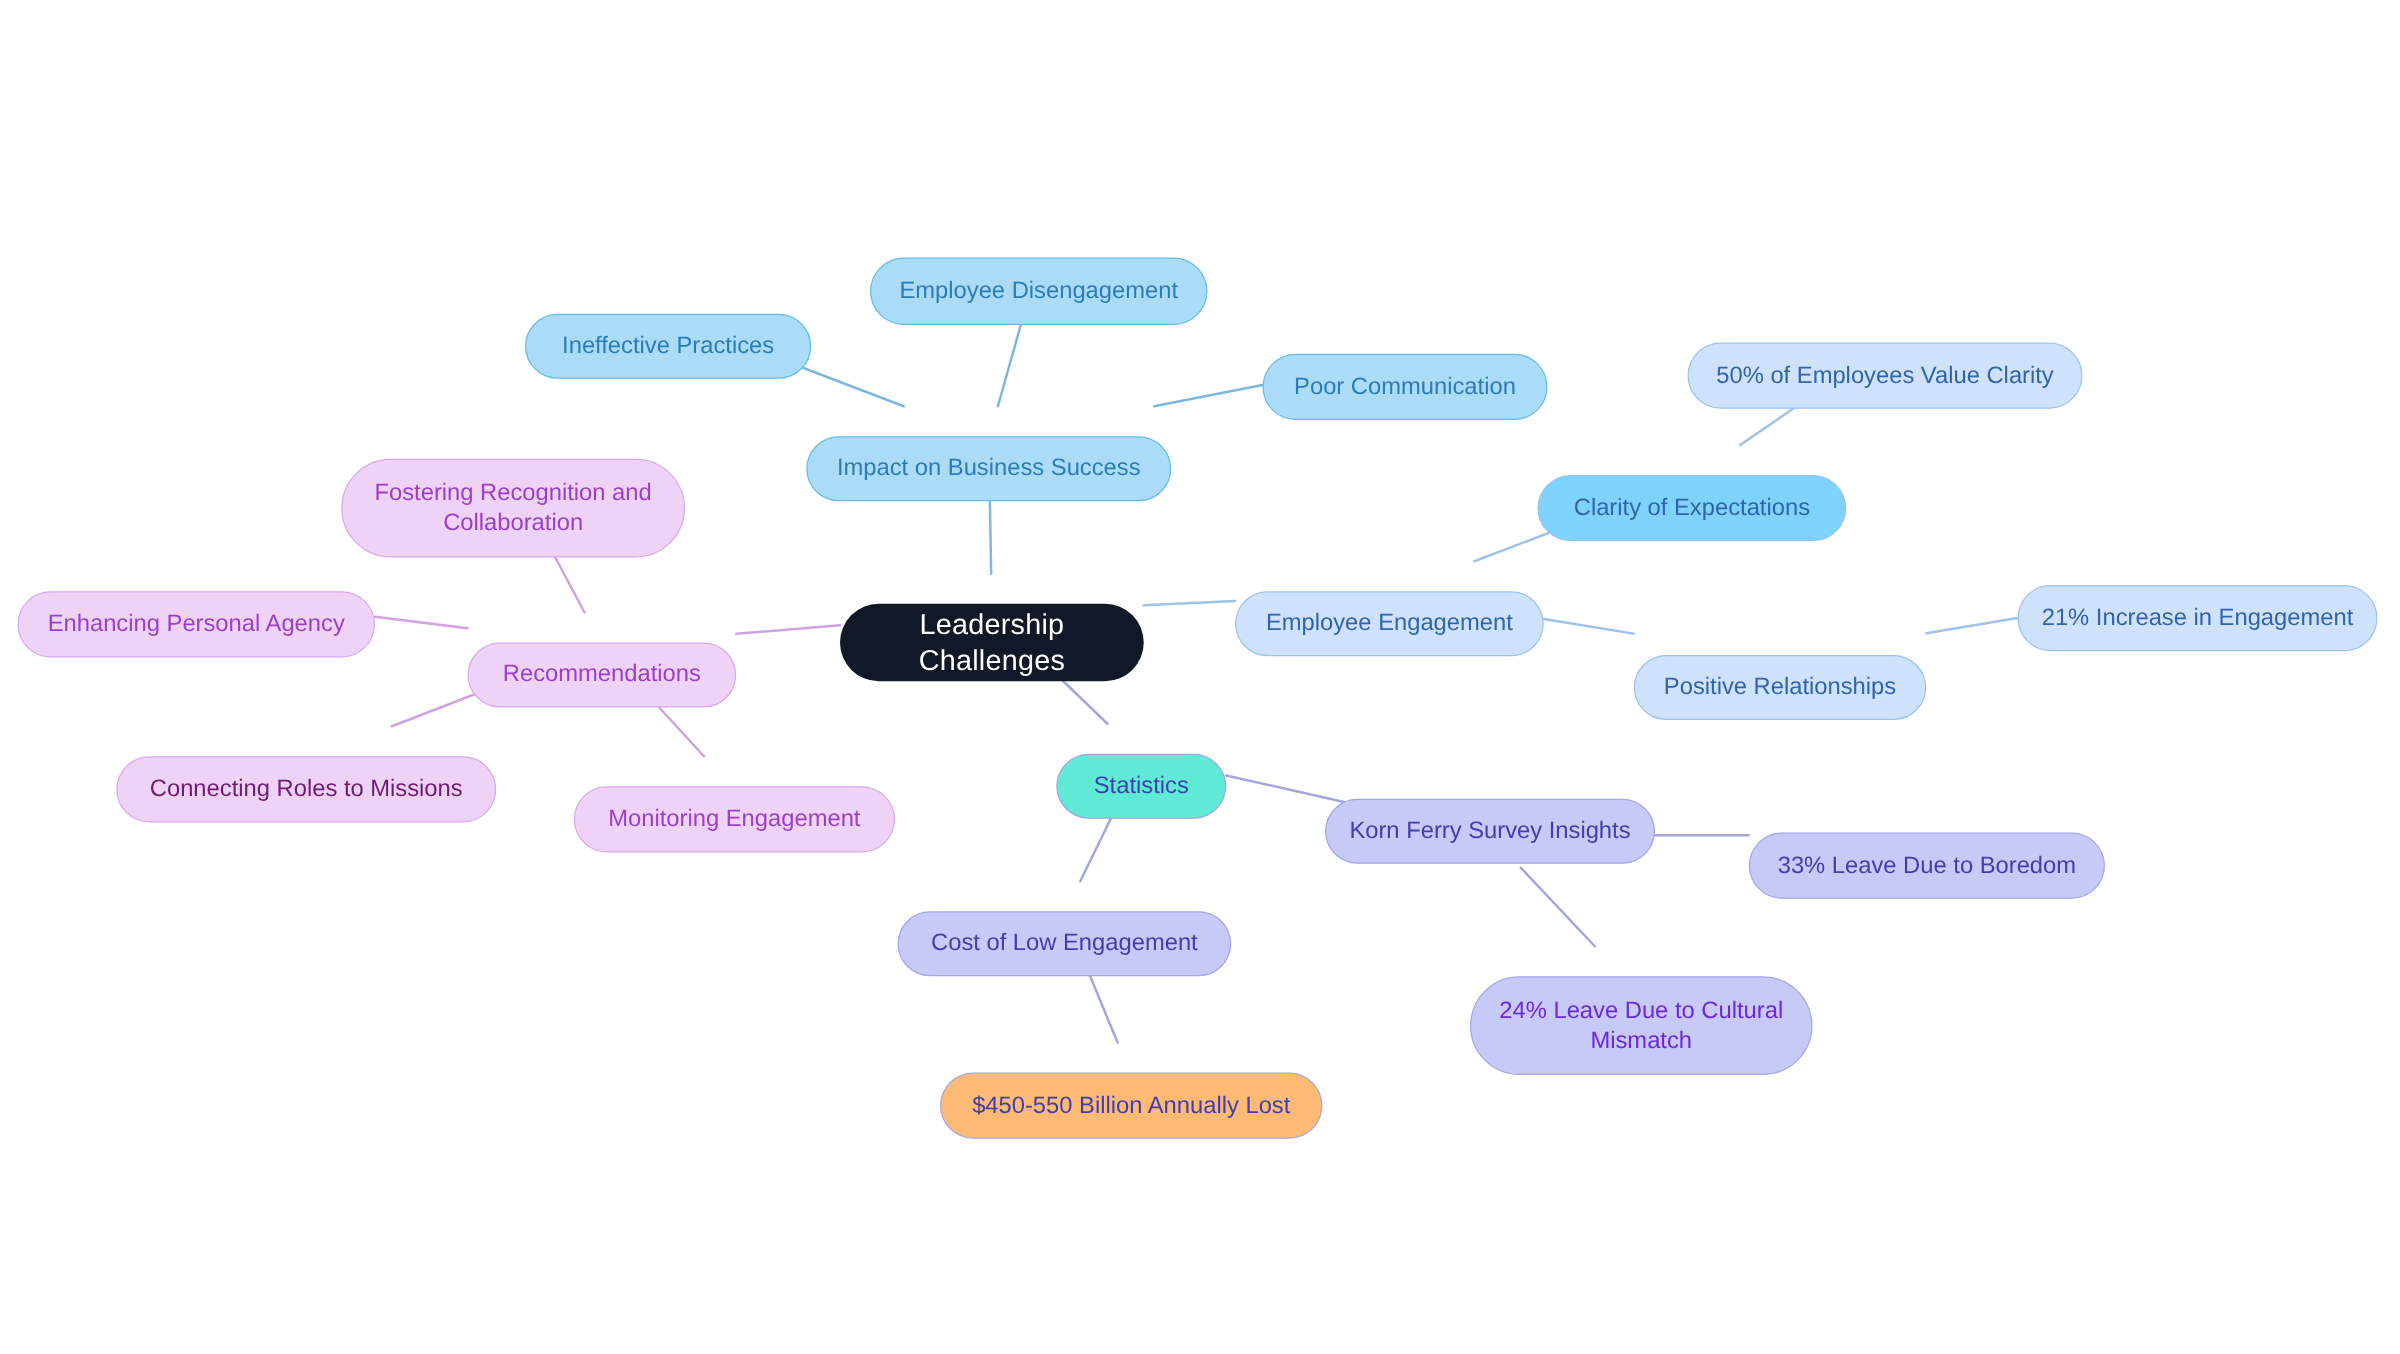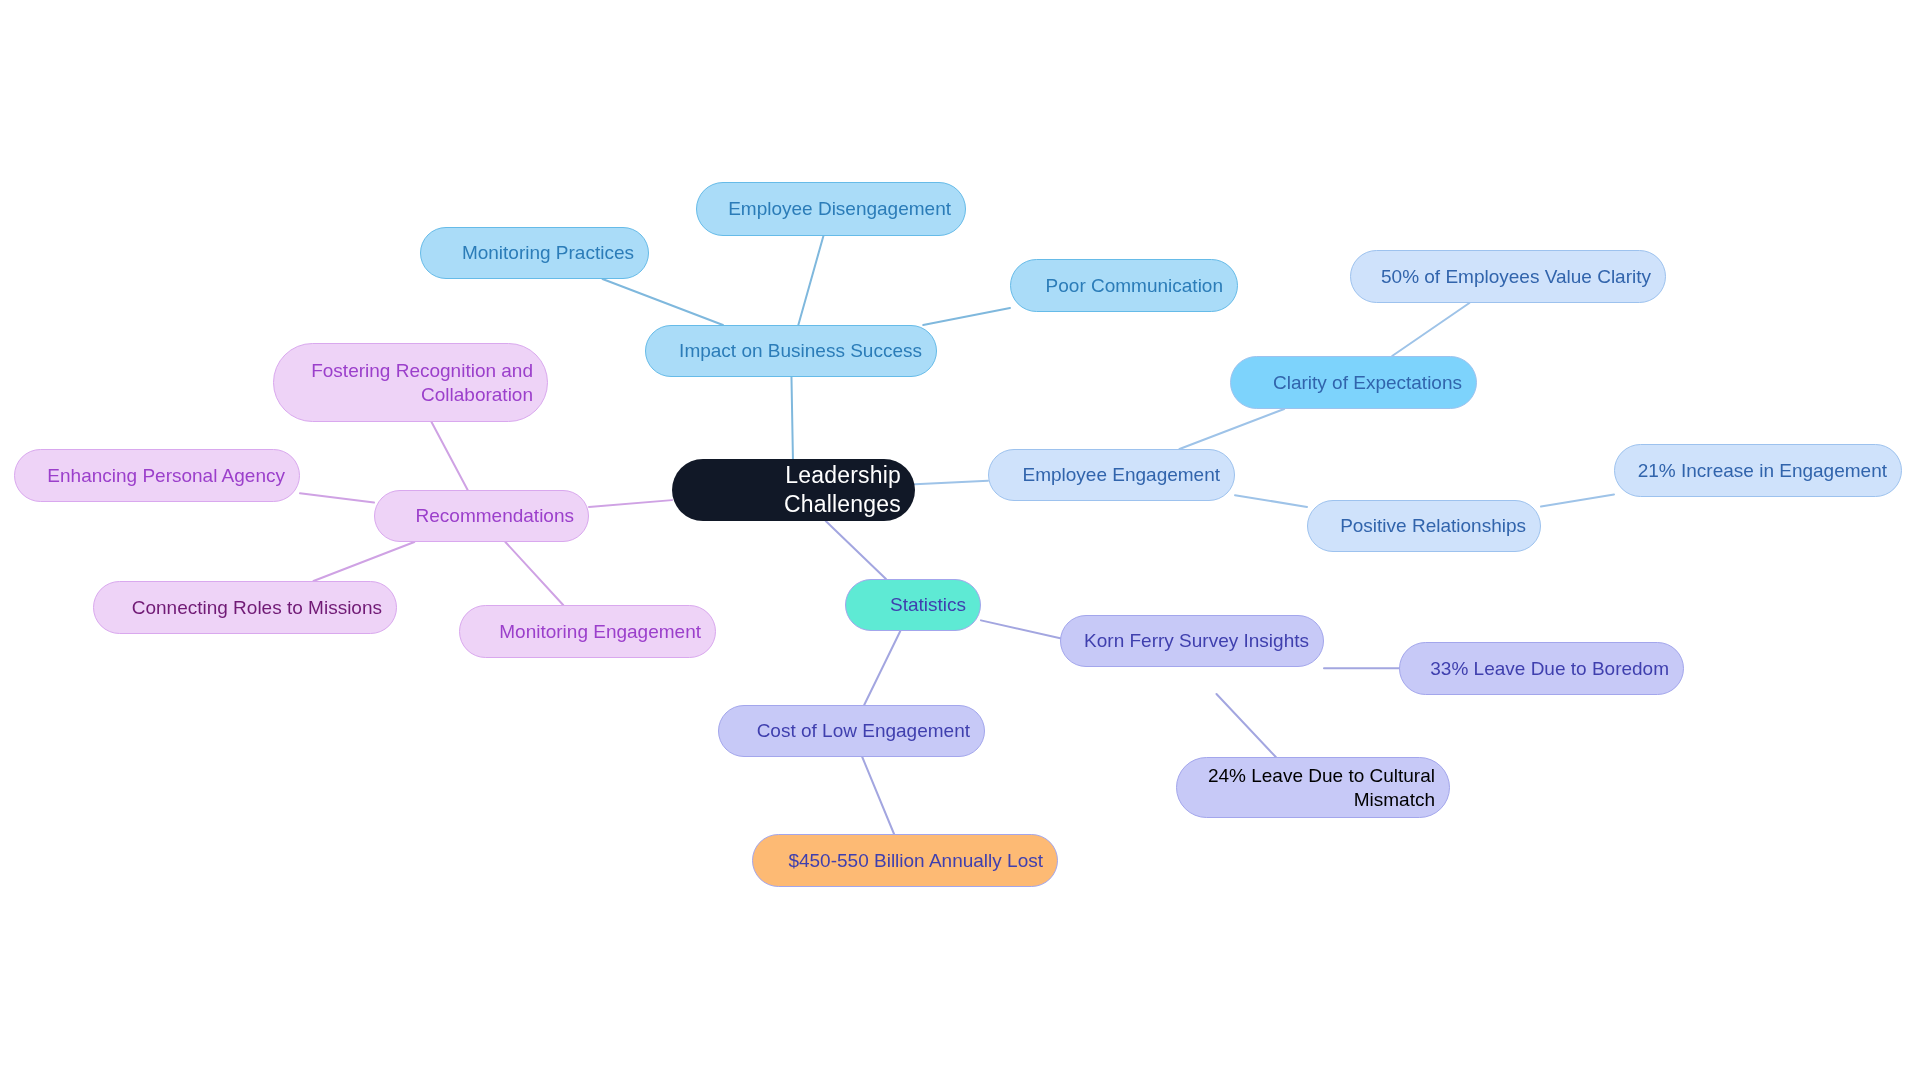--- a/index.html
+++ b/index.html
@@ -32,7 +32,7 @@
     display: flex;
     align-items: center;
     justify-content: center;
-    text-align: right;
+    text-align: center;
     border-radius: 999px;
     border-style: solid;
     border-width: 1.5px;
@@ -40,6 +40,7 @@
     padding: 6px 14px;
     white-space: pre-line;
     z-index: 2;
+    margin-top: 24px;
   }
   .node.root {
     border-radius: 34px;

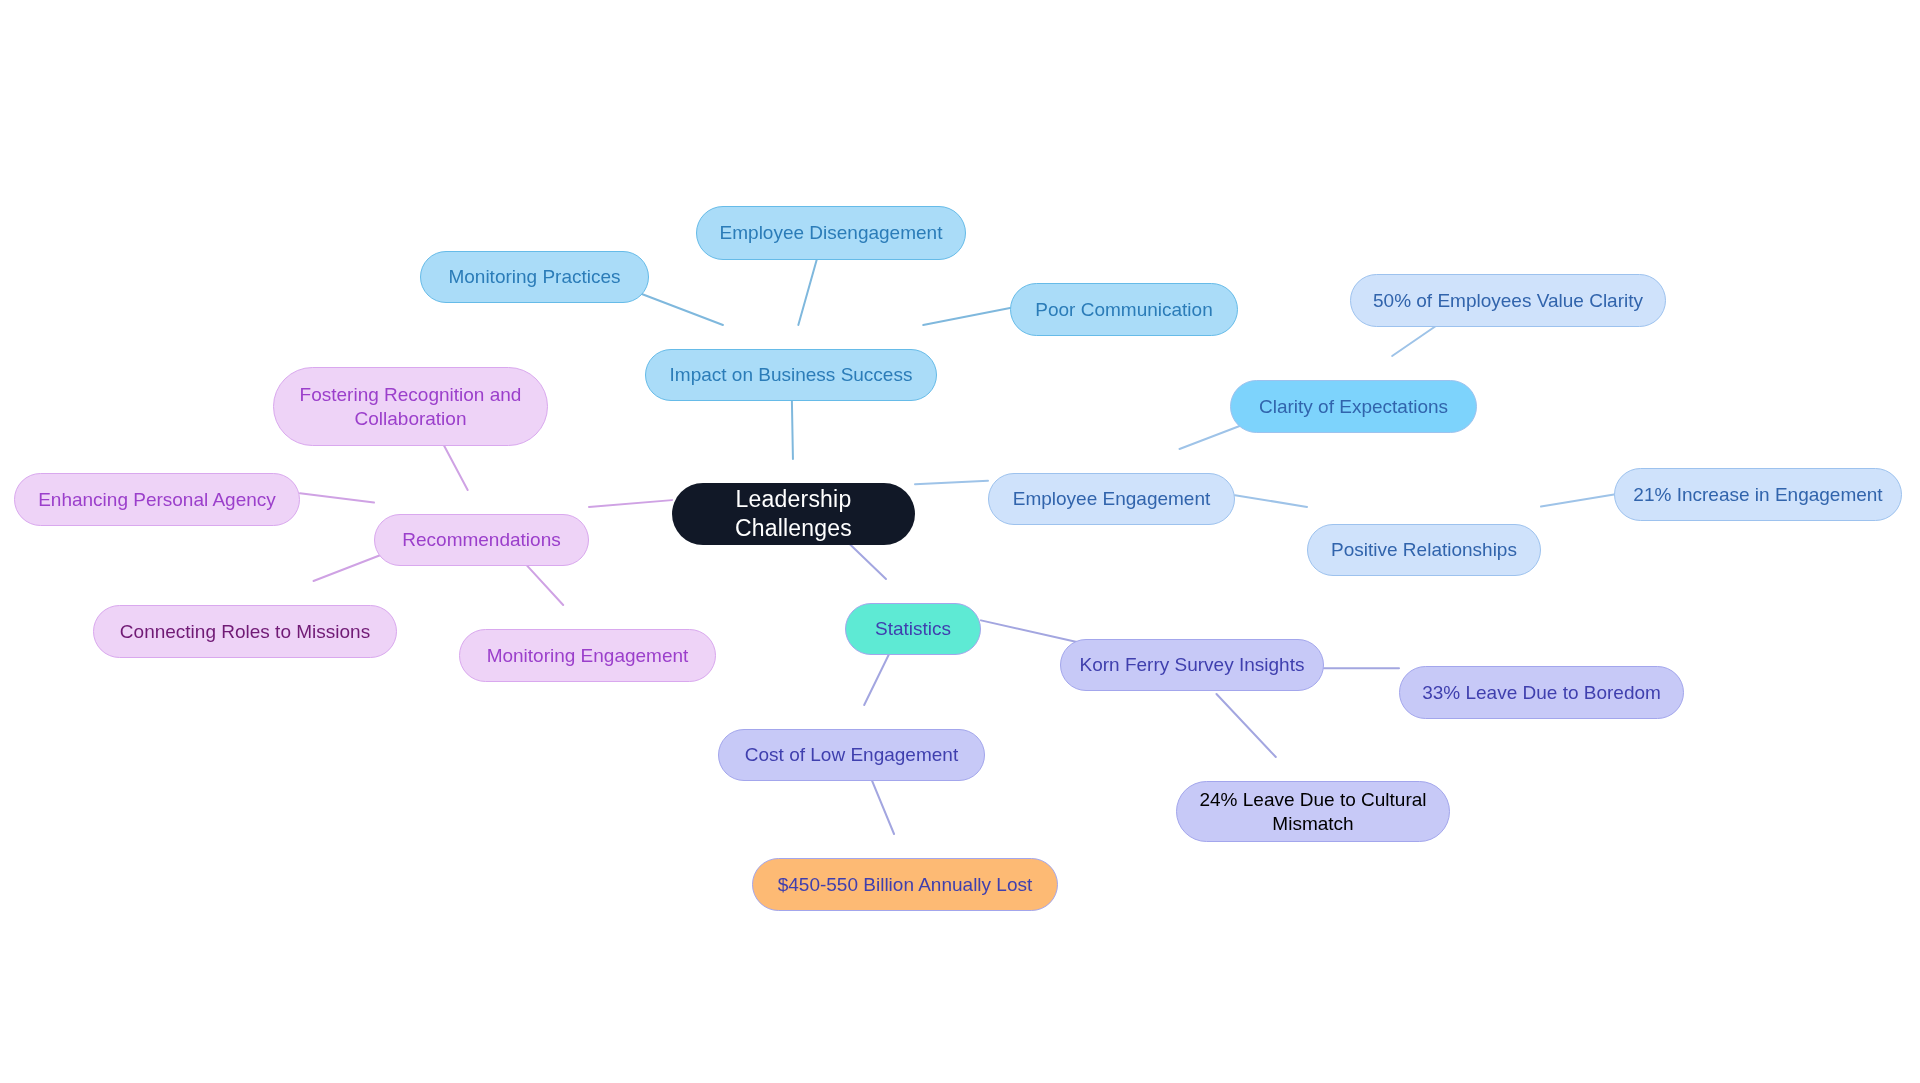--- a/index.html
+++ b/index.html
@@ -83,7 +83,7 @@
       <div class="node root" style="left: 672px; top: 459px; width: 243px; height: 62px; font-size: 23px; background: rgb(17, 24, 39); color: rgb(255, 255, 255); border-color: rgb(17, 24, 39);"><span class="node-label">Leadership Challenges</span></div>
       <div class="node" style="left: 645px; top: 325px; width: 292px; height: 52px; font-size: 19px; background: rgb(170, 220, 248); color: rgb(43, 124, 184); border-color: rgb(102, 187, 232);"><span class="node-label">Impact on Business Success</span></div>
       <div class="node" style="left: 696px; top: 182px; width: 270px; height: 54px; font-size: 19px; background: rgb(170, 220, 248); color: rgb(43, 124, 184); border-color: rgb(102, 187, 232);"><span class="node-label">Employee Disengagement</span></div>
-      <div class="node" style="left: 420px; top: 227px; width: 229px; height: 52px; font-size: 19px; background: rgb(170, 220, 248); color: rgb(43, 124, 184); border-color: rgb(102, 187, 232);"><span class="node-label">Monitoring Practices</span></div>
+      <div class="node" style="left: 420px; top: 227px; width: 229px; height: 52px; font-size: 19px; background: rgb(170, 220, 248); color: rgb(43, 124, 184); border-color: rgb(102, 187, 232);"><span class="node-label">Ineffective Practices</span></div>
       <div class="node" style="left: 1010px; top: 259px; width: 228px; height: 53px; font-size: 19px; background: rgb(170, 220, 248); color: rgb(43, 124, 184); border-color: rgb(102, 187, 232);"><span class="node-label">Poor Communication</span></div>
       <div class="node" style="left: 988px; top: 449px; width: 247px; height: 52px; font-size: 19px; background: rgb(207, 226, 251); color: rgb(49, 100, 172); border-color: rgb(157, 194, 238);"><span class="node-label">Employee Engagement</span></div>
       <div class="node" style="left: 1230px; top: 356px; width: 247px; height: 53px; font-size: 19px; background: #7dd3fc; color: rgb(49, 100, 172); border-color: rgb(157, 194, 238);"><span class="node-label">Clarity of Expectations</span></div>

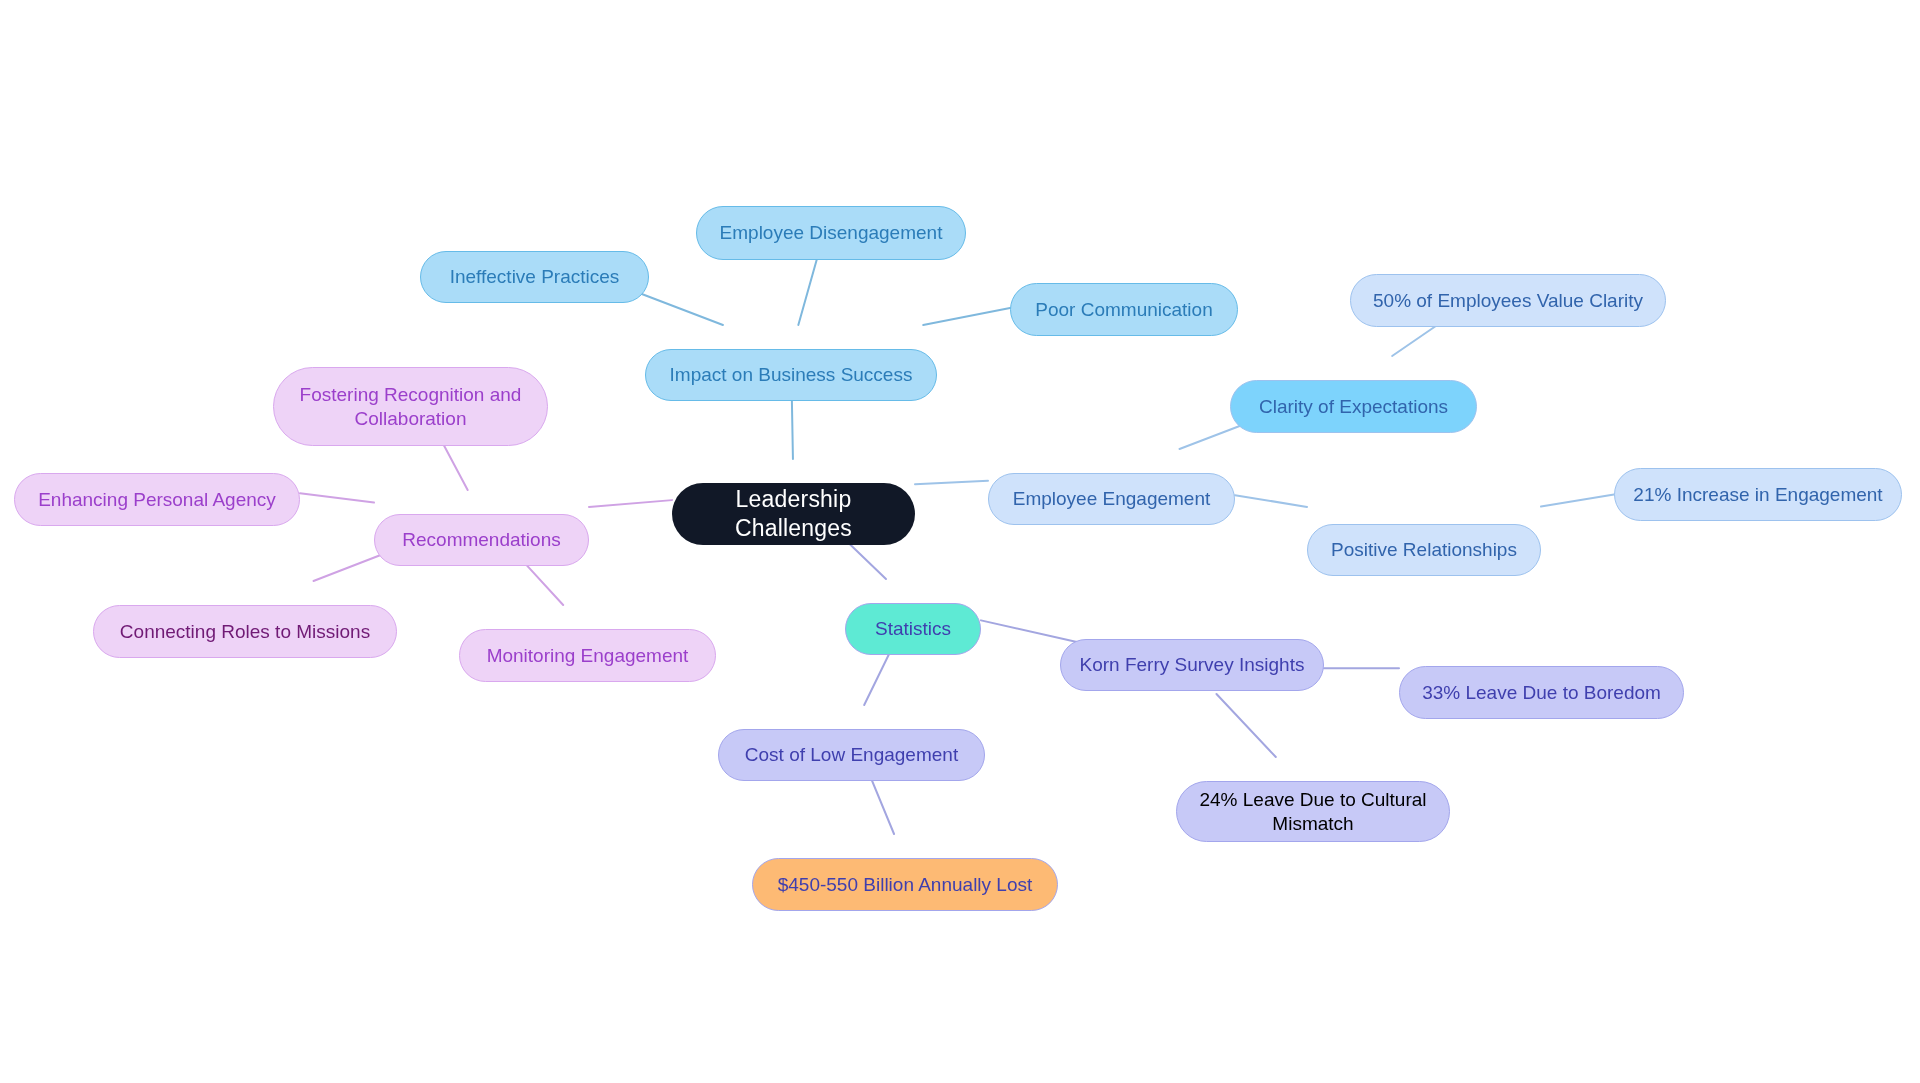--- a/index.html
+++ b/index.html
@@ -93,7 +93,7 @@
       <div class="node" style="left: 845px; top: 579px; width: 136px; height: 52px; font-size: 19px; background: #5eead4; color: rgb(63, 63, 174); border-color: rgb(163, 166, 236);"><span class="node-label">Statistics</span></div>
       <div class="node" style="left: 1060px; top: 615px; width: 264px; height: 52px; font-size: 19px; background: rgb(199, 201, 247); color: rgb(63, 63, 174); border-color: rgb(163, 166, 236);"><span class="node-label">Korn Ferry Survey Insights</span></div>
       <div class="node" style="left: 1399px; top: 642px; width: 285px; height: 53px; font-size: 19px; background: rgb(199, 201, 247); color: rgb(63, 63, 174); border-color: rgb(163, 166, 236);"><span class="node-label">33% Leave Due to Boredom</span></div>
-      <div class="node" style="left: 1176px; top: 757px; width: 274px; height: 61px; font-size: 19px; background: rgb(199, 201, 247); color: #000000; border-color: rgb(163, 166, 236);"><span class="node-label">24% Leave Due to Cultural Mismatch</span></div>
+      <div class="node" style="left: 1176px; top: 757px; width: 274px; height: 79px; font-size: 19px; background: rgb(199, 201, 247); color: #6d28d9; border-color: rgb(163, 166, 236);"><span class="node-label">24% Leave Due to Cultural Mismatch</span></div>
       <div class="node" style="left: 718px; top: 705px; width: 267px; height: 52px; font-size: 19px; background: rgb(199, 201, 247); color: rgb(63, 63, 174); border-color: rgb(163, 166, 236);"><span class="node-label">Cost of Low Engagement</span></div>
       <div class="node" style="left: 752px; top: 834px; width: 306px; height: 53px; font-size: 19px; background: #fdba74; color: rgb(63, 63, 174); border-color: rgb(163, 166, 236);"><span class="node-label">$450-550 Billion Annually Lost</span></div>
       <div class="node" style="left: 374px; top: 490px; width: 215px; height: 52px; font-size: 19px; background: rgb(238, 211, 247); color: rgb(155, 63, 203); border-color: rgb(217, 168, 238);"><span class="node-label">Recommendations</span></div>

